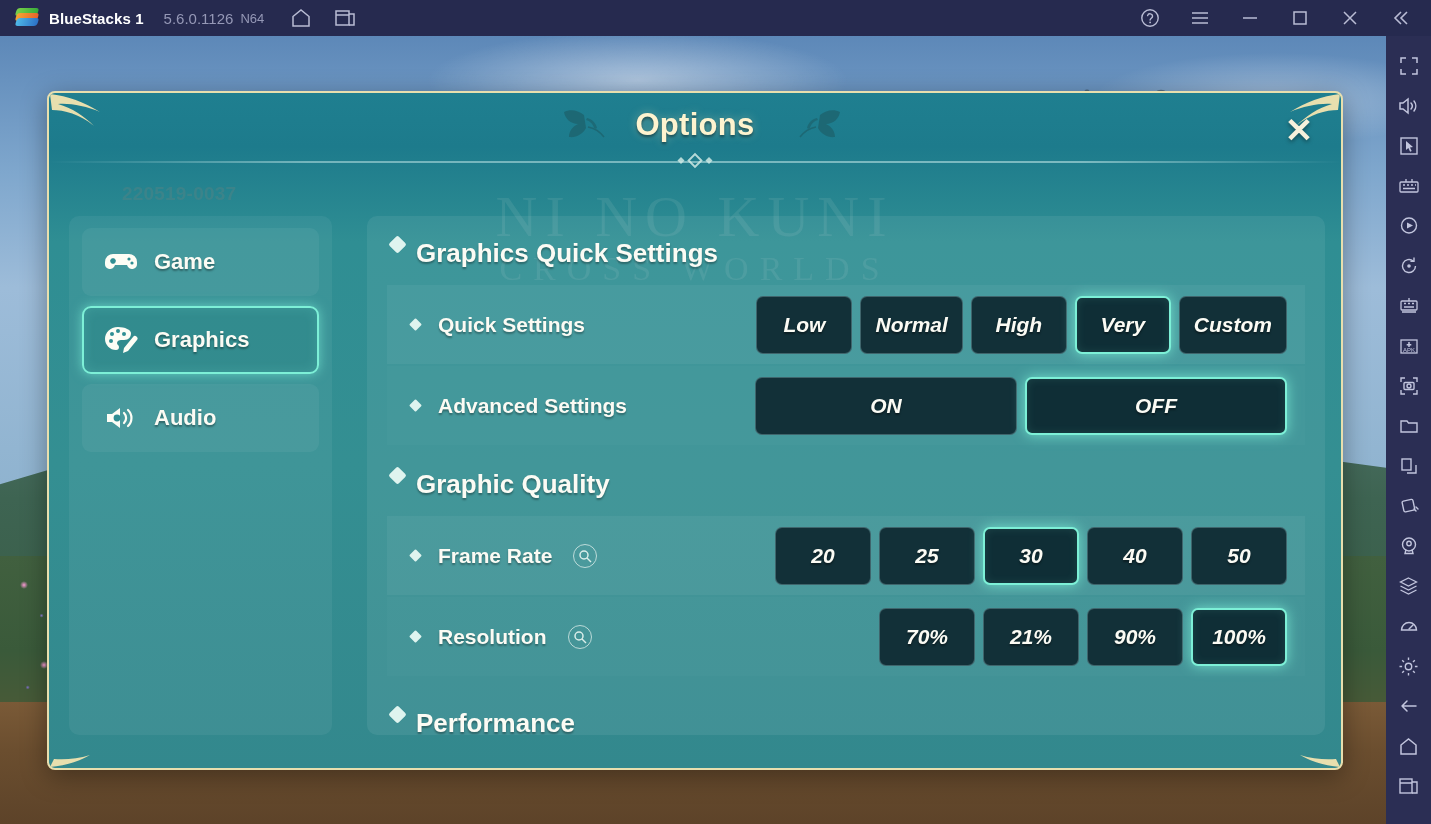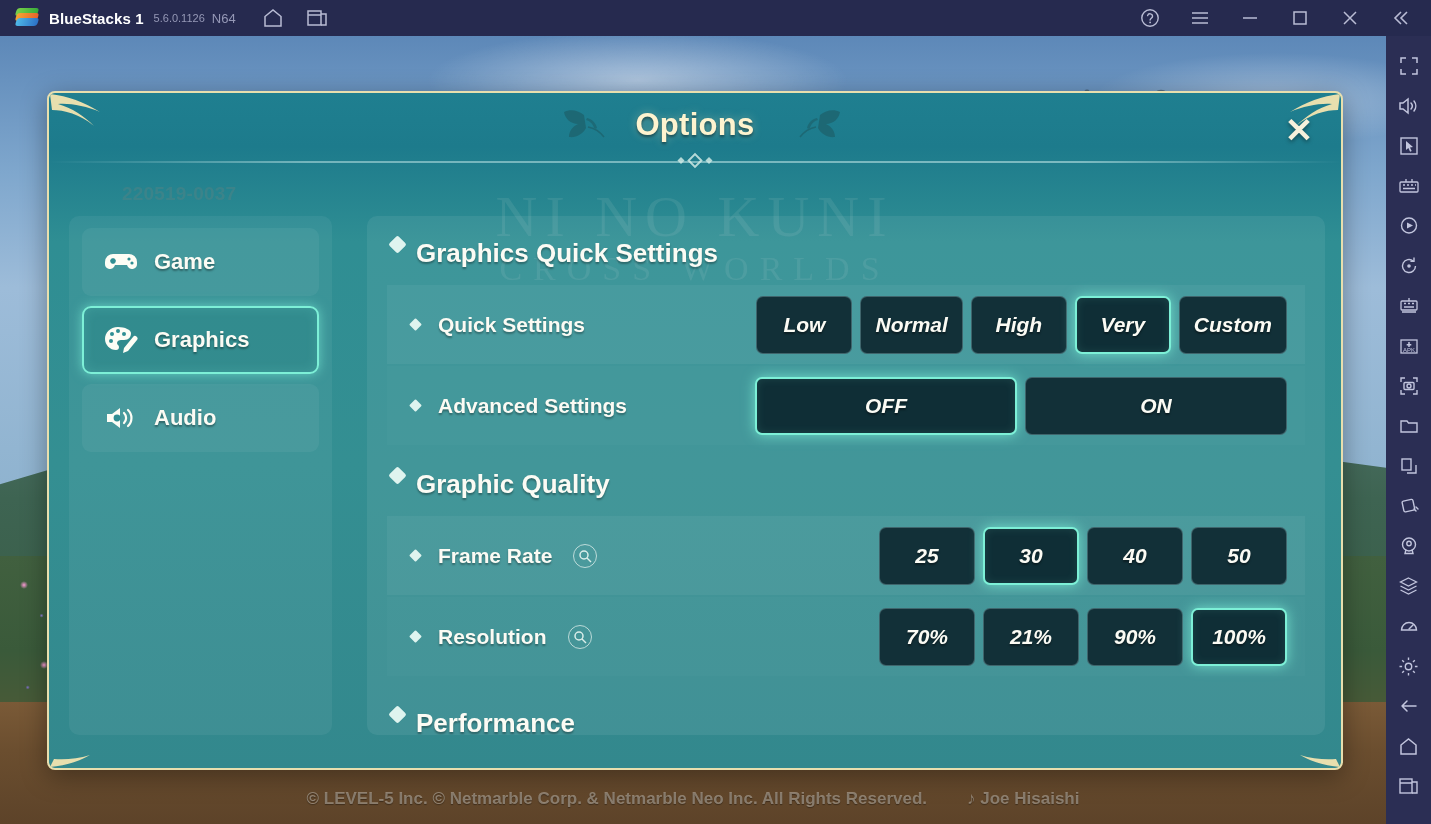--- a/index.html
+++ b/index.html
@@ -28,7 +28,7 @@
   #bs-title {
     font-size: 15px; font-weight: bold; color: #ffffff; letter-spacing: .1px;
   }
-  #bs-version { font-size: 11px; color: #9598b6; margin-left: 10px; }
+  #bs-version { font-size: 15px; color: #9598b6; margin-left: 20px; }
   #bs-n64 { font-size: 13px; color: #9598b6; margin-left: 7px; }
   .tb-ico {
     width: 34px; height: 34px; display:flex; align-items:center; justify-content:center;

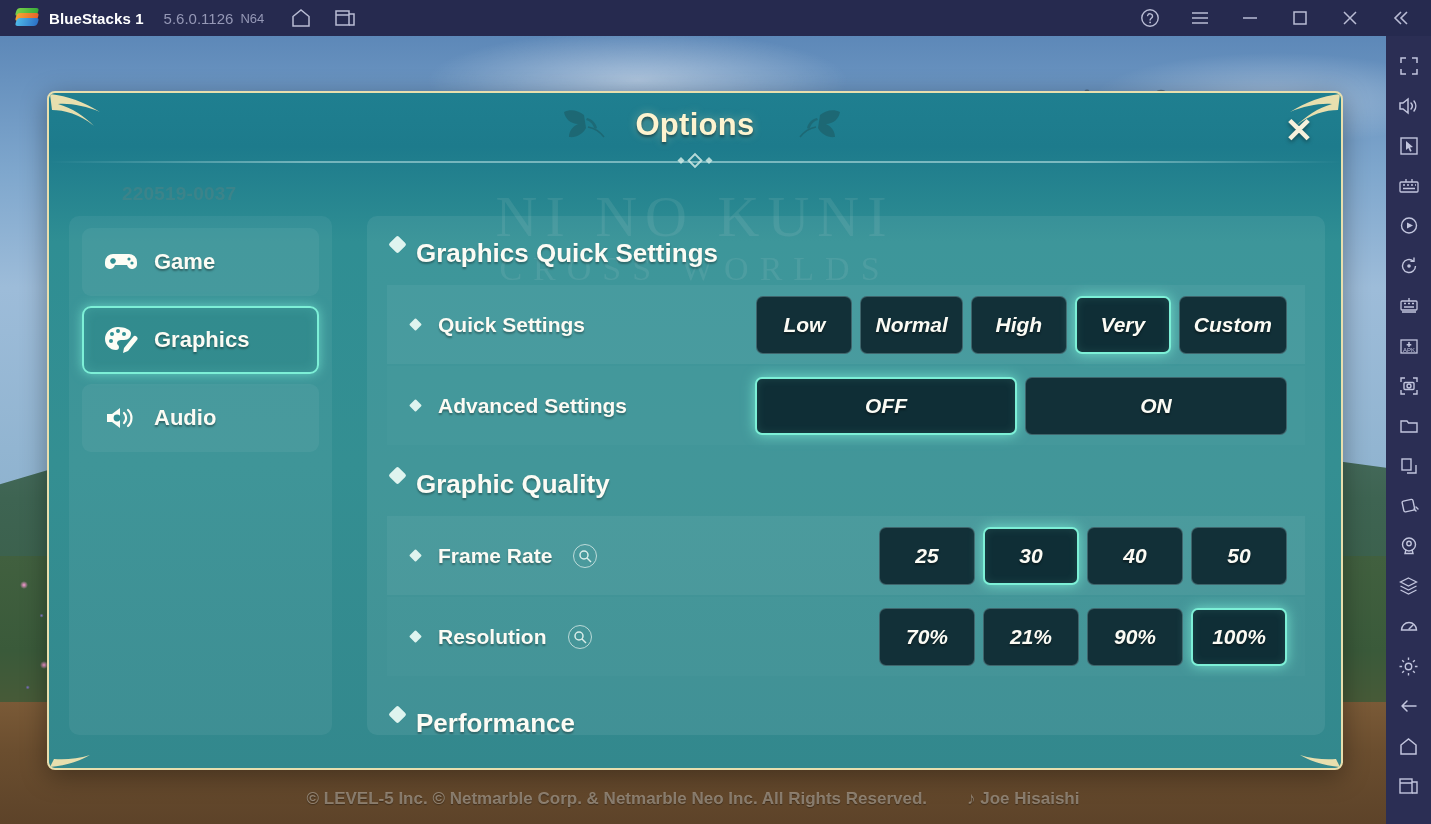--- a/index.html
+++ b/index.html
@@ -425,8 +425,8 @@
           <span>Advanced Settings</span>
         </div>
         <div class="opts">
+          <div class="opt wide">ON</div>
           <div class="opt wide sel">OFF</div>
-          <div class="opt wide">ON</div>
         </div>
       </div>
 

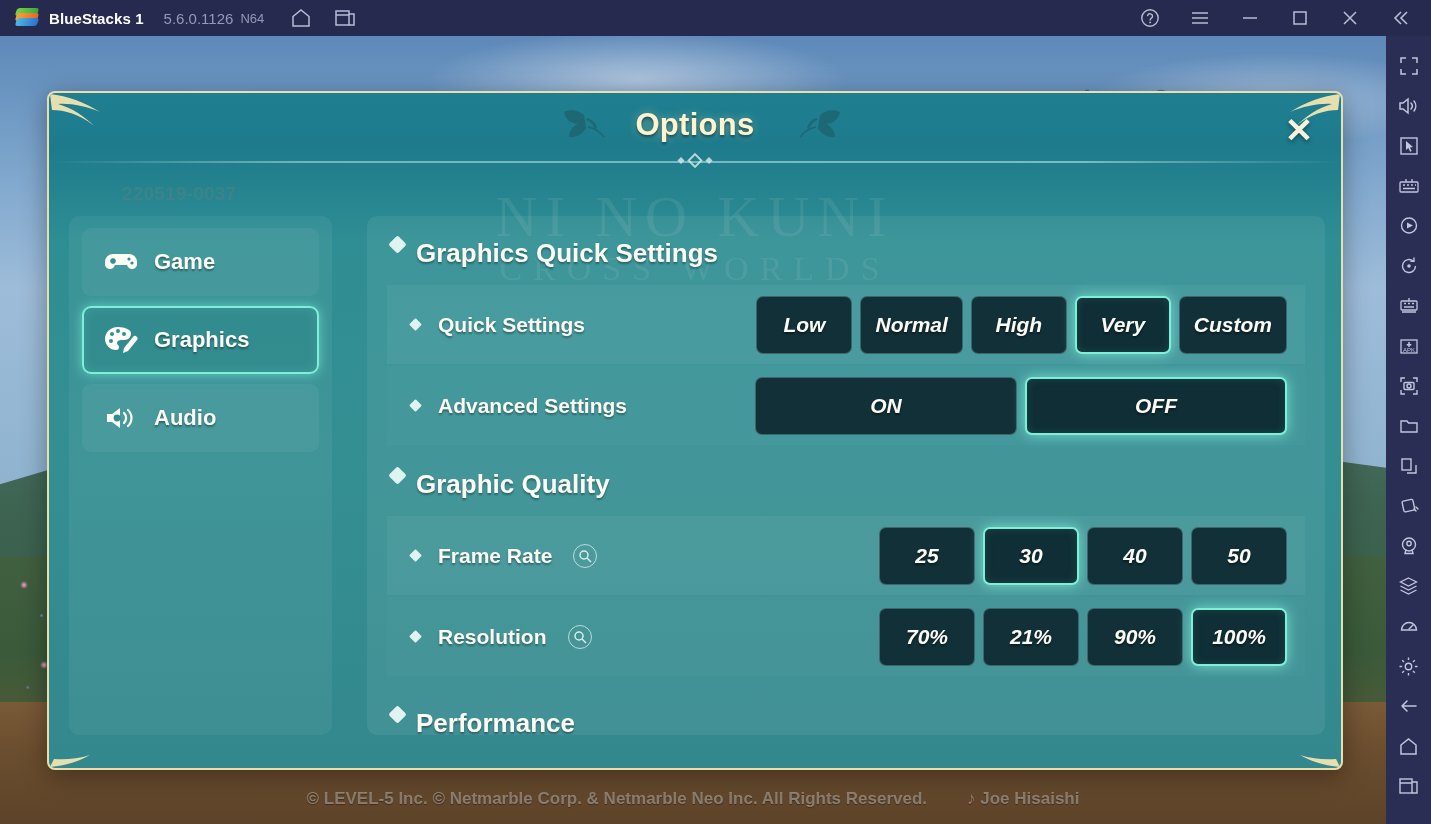--- a/index.html
+++ b/index.html
@@ -447,6 +447,7 @@
           </span>
         </div>
         <div class="opts">
+          <div class="opt">20</div>
           <div class="opt">25</div>
           <div class="opt sel">30</div>
           <div class="opt">40</div>

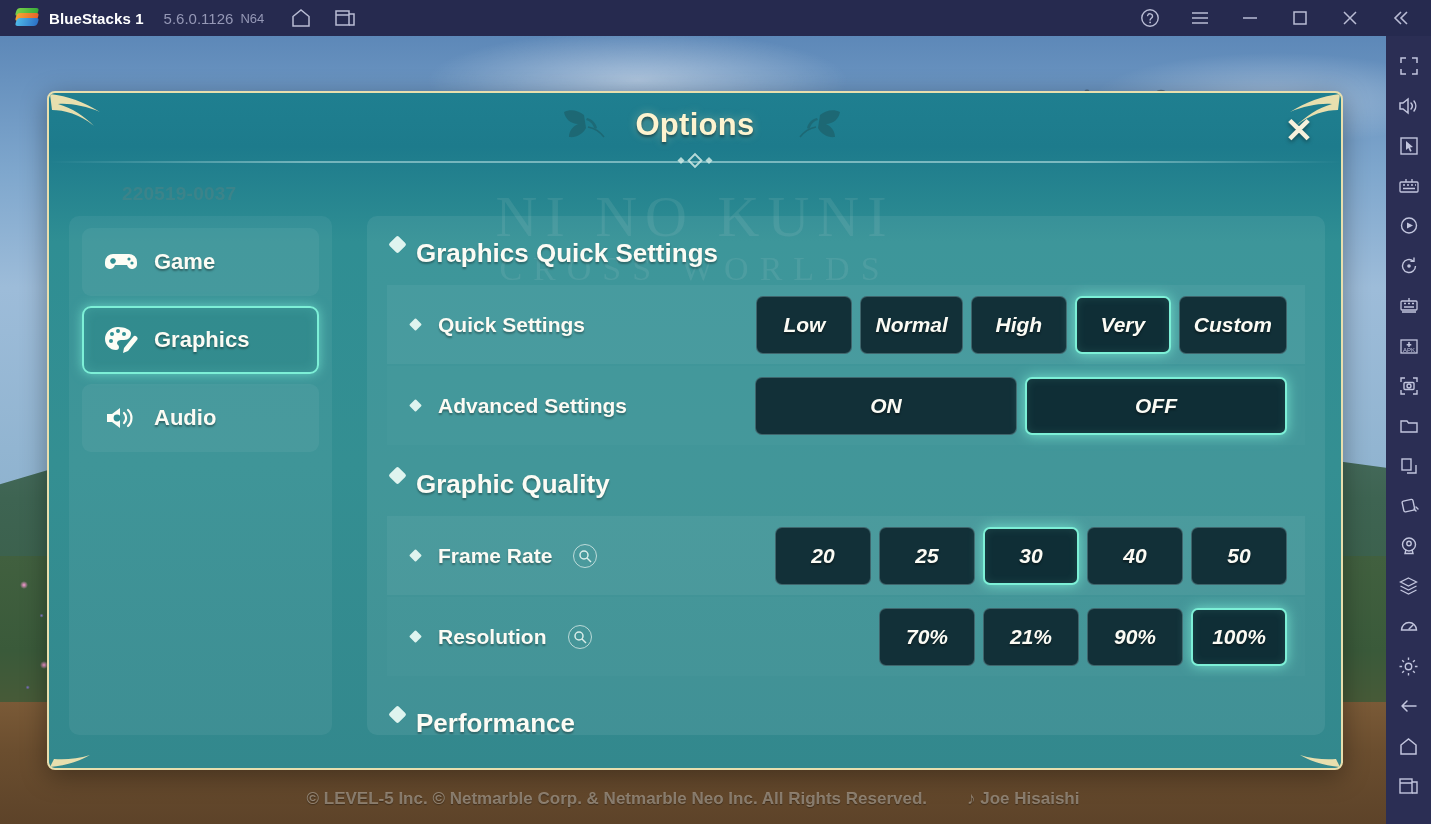--- a/index.html
+++ b/index.html
@@ -299,10 +299,6 @@
     </span>
   </div>
 
-  <div id="game-footer">
-    <span>© LEVEL-5 Inc. © Netmarble Corp. &amp; Netmarble Neo Inc. All Rights Reserved.</span>
-    <span>♪ Joe Hisaishi</span>
-  </div>
 
   <div id="dialog">
 

